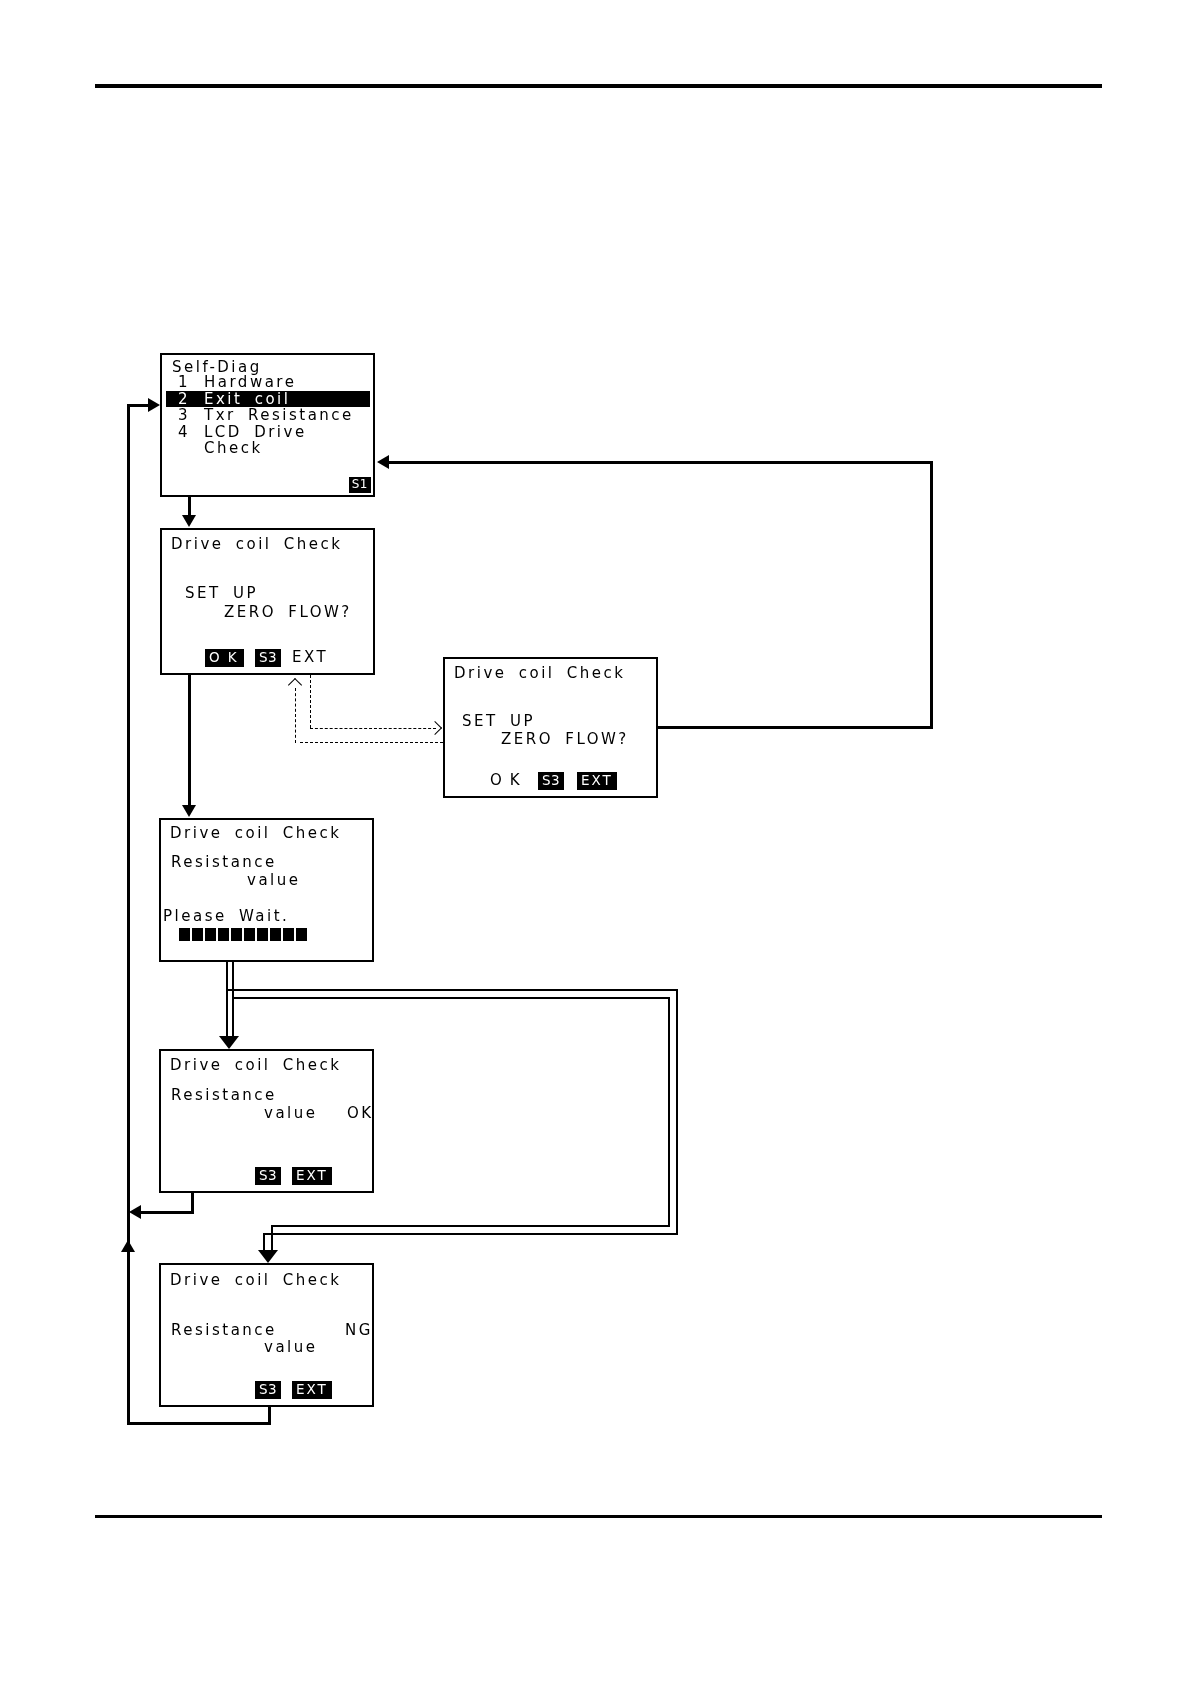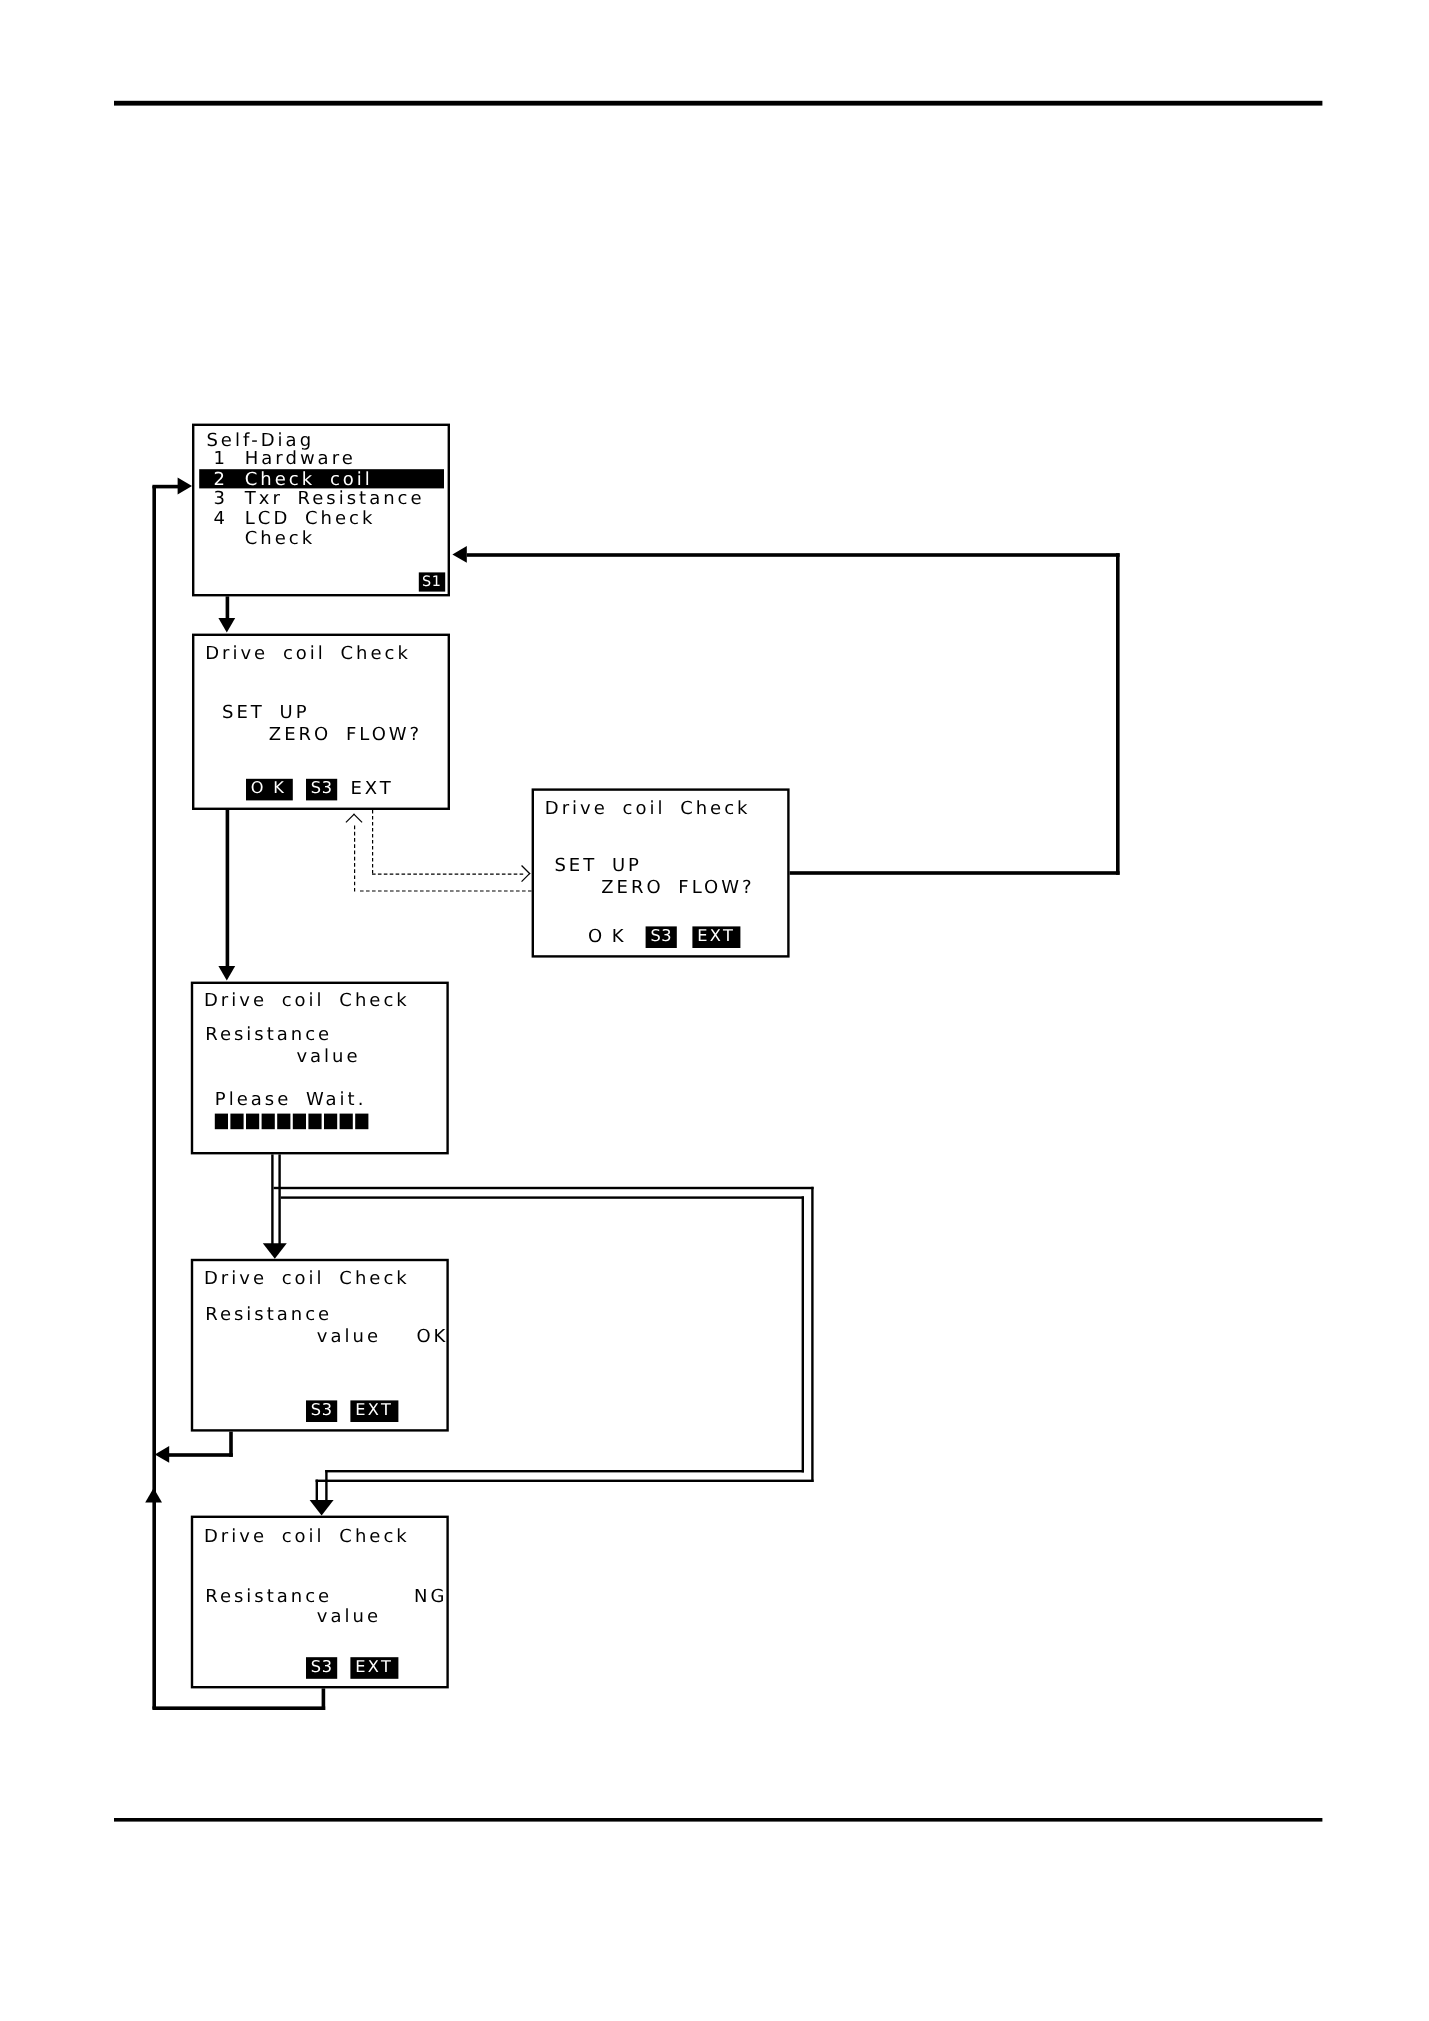--- a/index.html
+++ b/index.html
@@ -52,7 +52,7 @@
       </div>
       <div class="mrow hl">
         <span class="mnum">2</span>
-        <span>Check coil</span>
+        <span>Exit coil</span>
       </div>
       <div class="mrow">
         <span class="mnum">3</span>

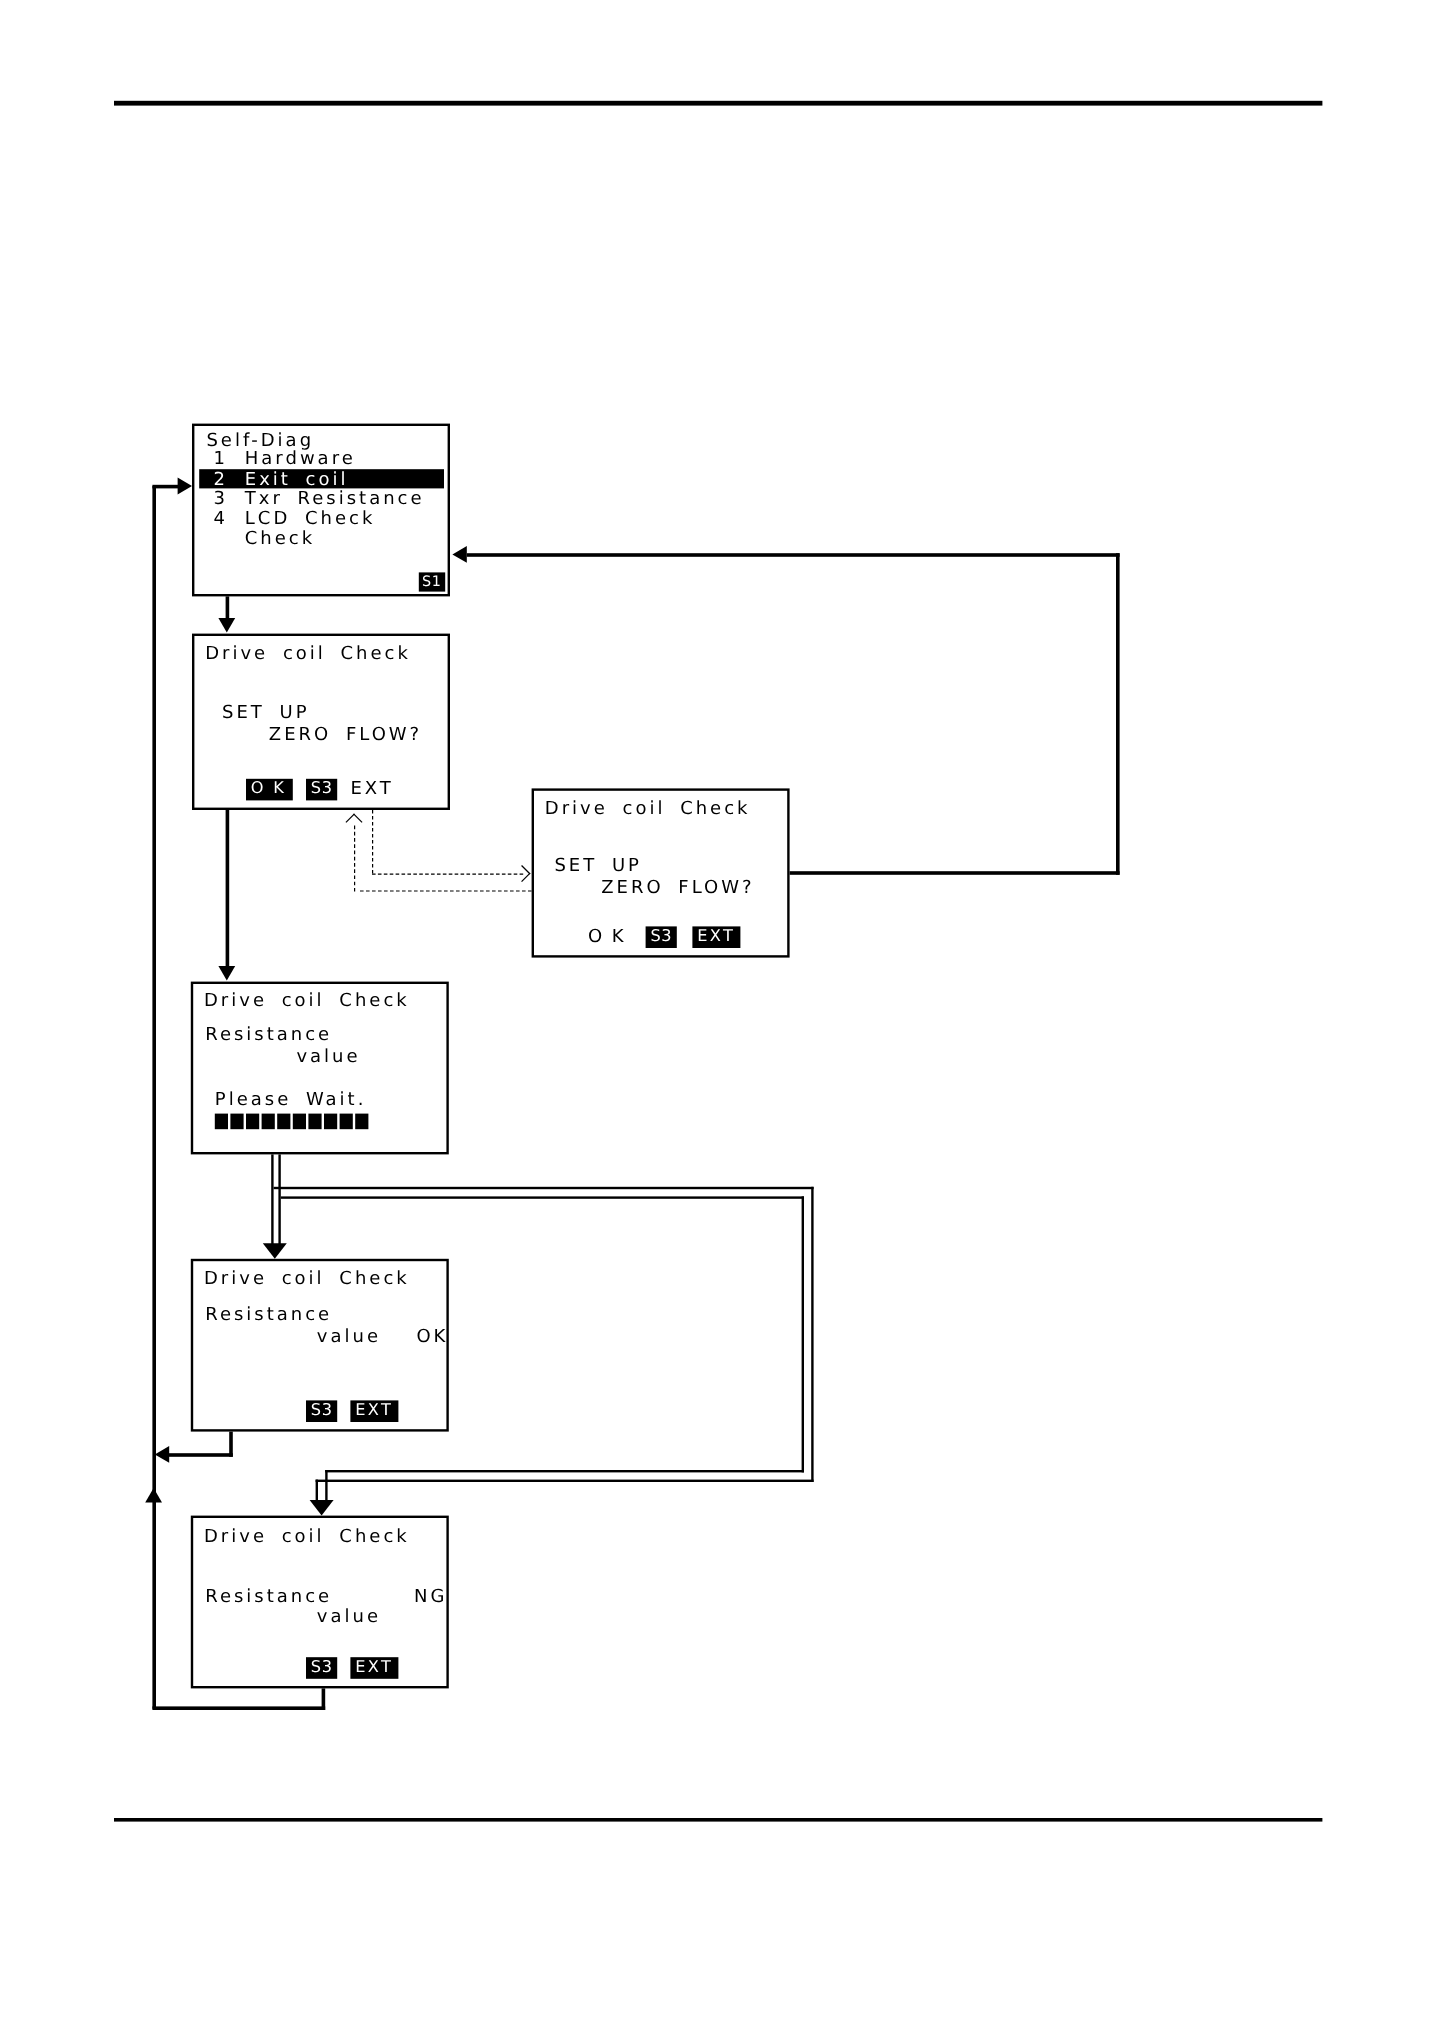--- a/index.html
+++ b/index.html
@@ -60,7 +60,7 @@
       </div>
       <div class="mrow">
         <span class="mnum">4</span>
-        <span>LCD Check</span>
+        <span>LCD Drive</span>
       </div>
       <div class="mrow">
         <span class="mnum"></span>

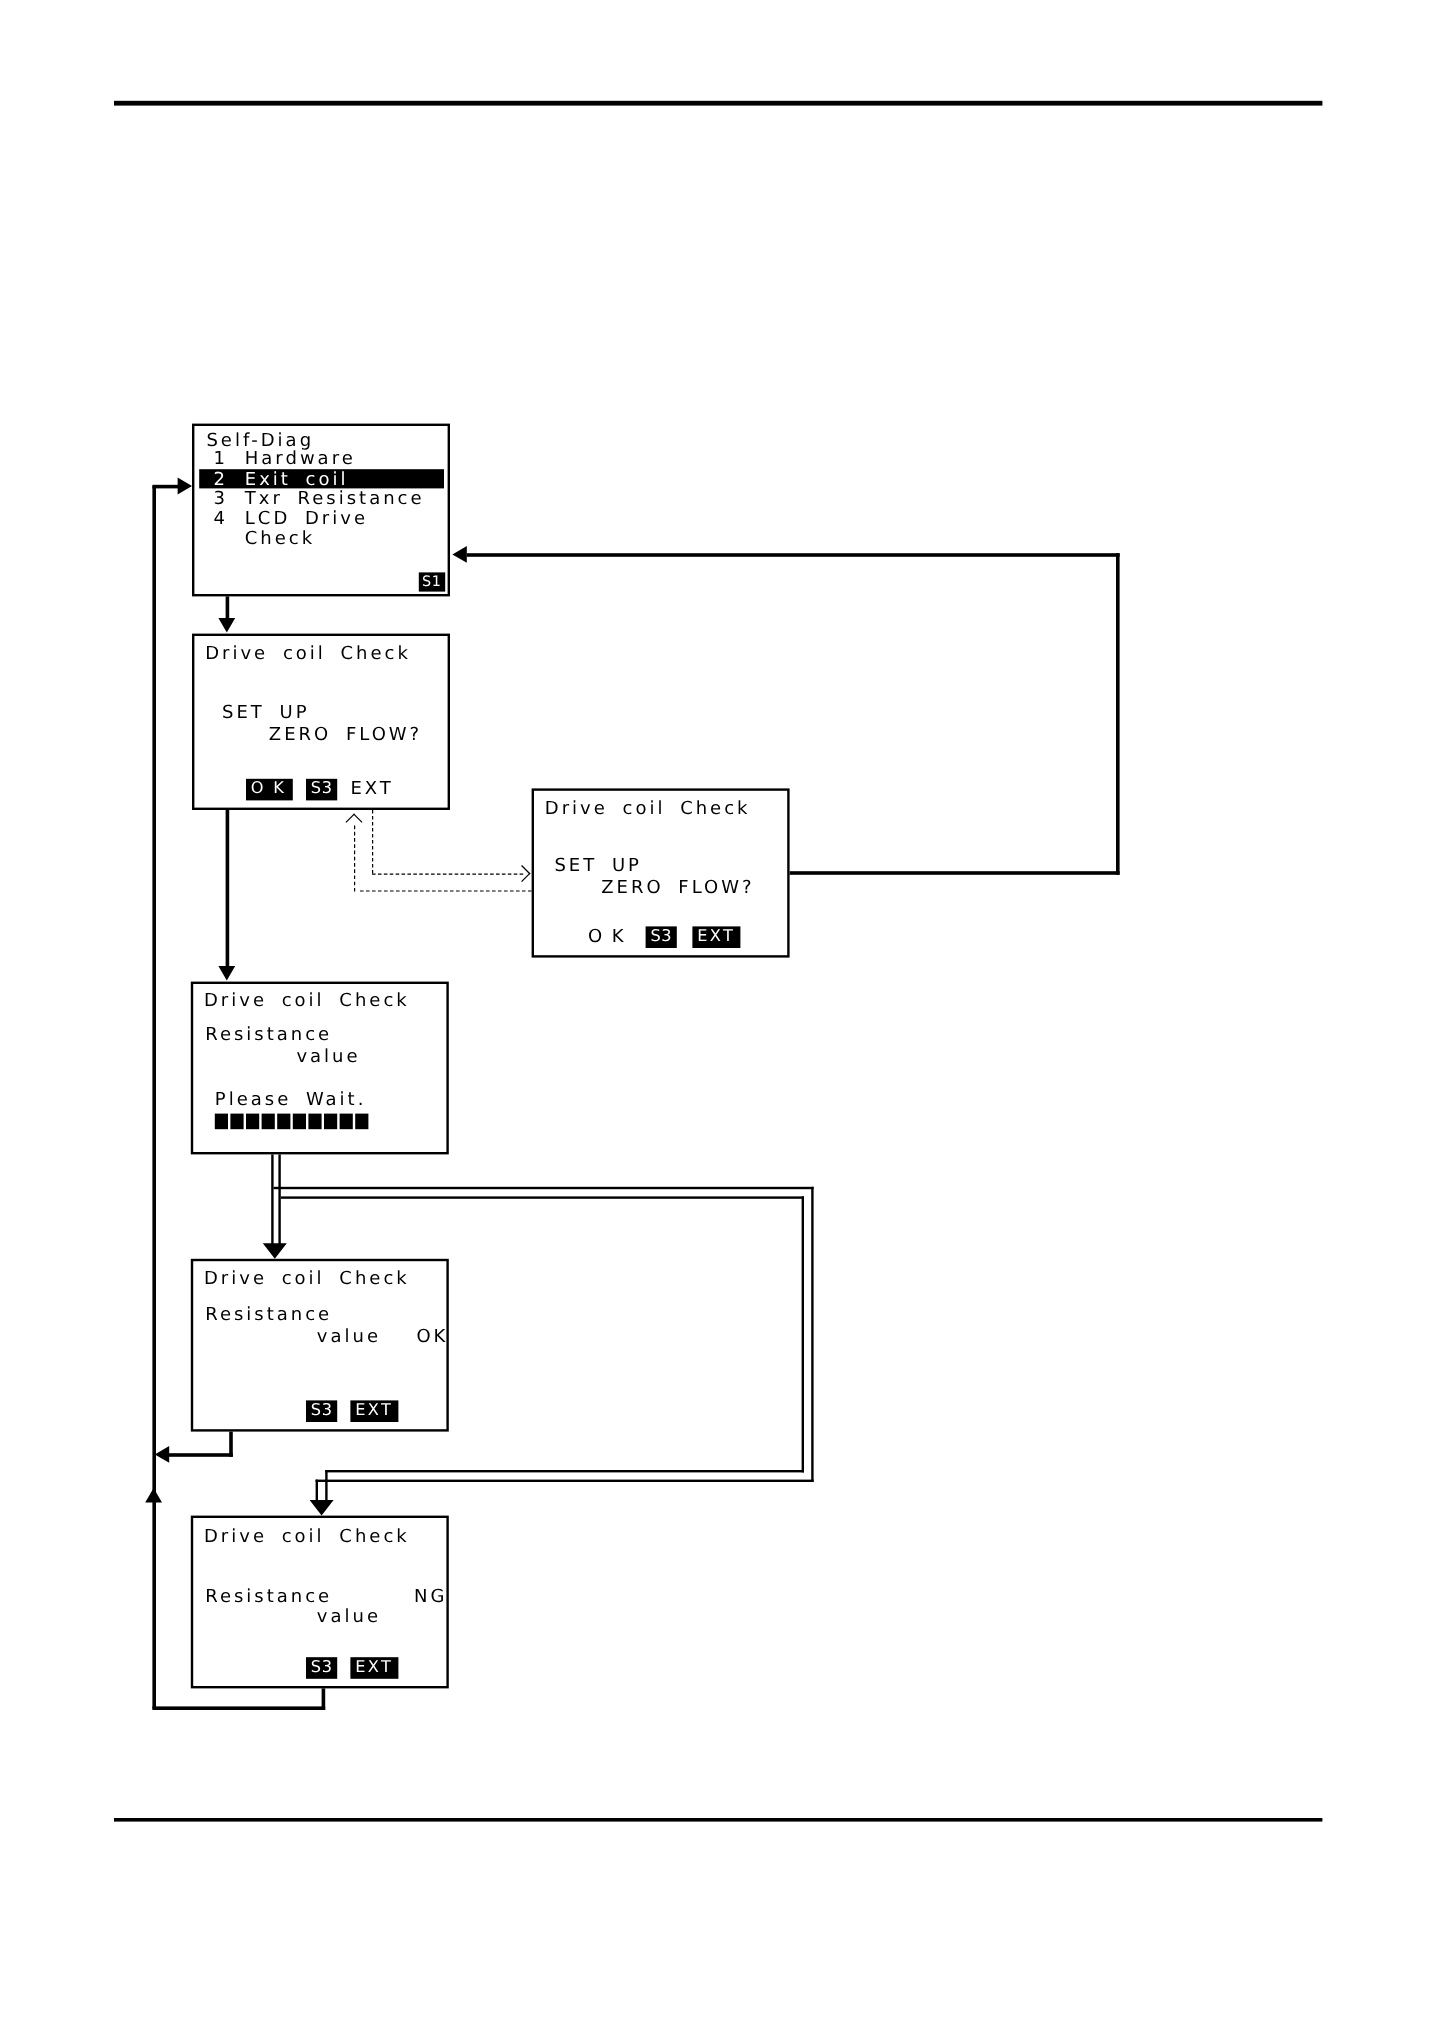--- a/index.html
+++ b/index.html
@@ -92,7 +92,7 @@
     <span class="t" style="left:9px;top:5px;">Drive coil Check</span>
     <span class="t" style="left:10px;top:34px;">Resistance</span>
     <span class="t" style="left:86px;top:52px;">value</span>
-    <span class="t" style="left:18px;top:88px;">Please Wait.</span>
+    <span class="t" style="left:2px;top:88px;">Please Wait.</span>
     <div id="progress"><span class="pblock"></span><span class="pblock"></span><span class="pblock"></span><span class="pblock"></span><span class="pblock"></span><span class="pblock"></span><span class="pblock"></span><span class="pblock"></span><span class="pblock"></span><span class="pblock"></span></div>
   </div>
 

